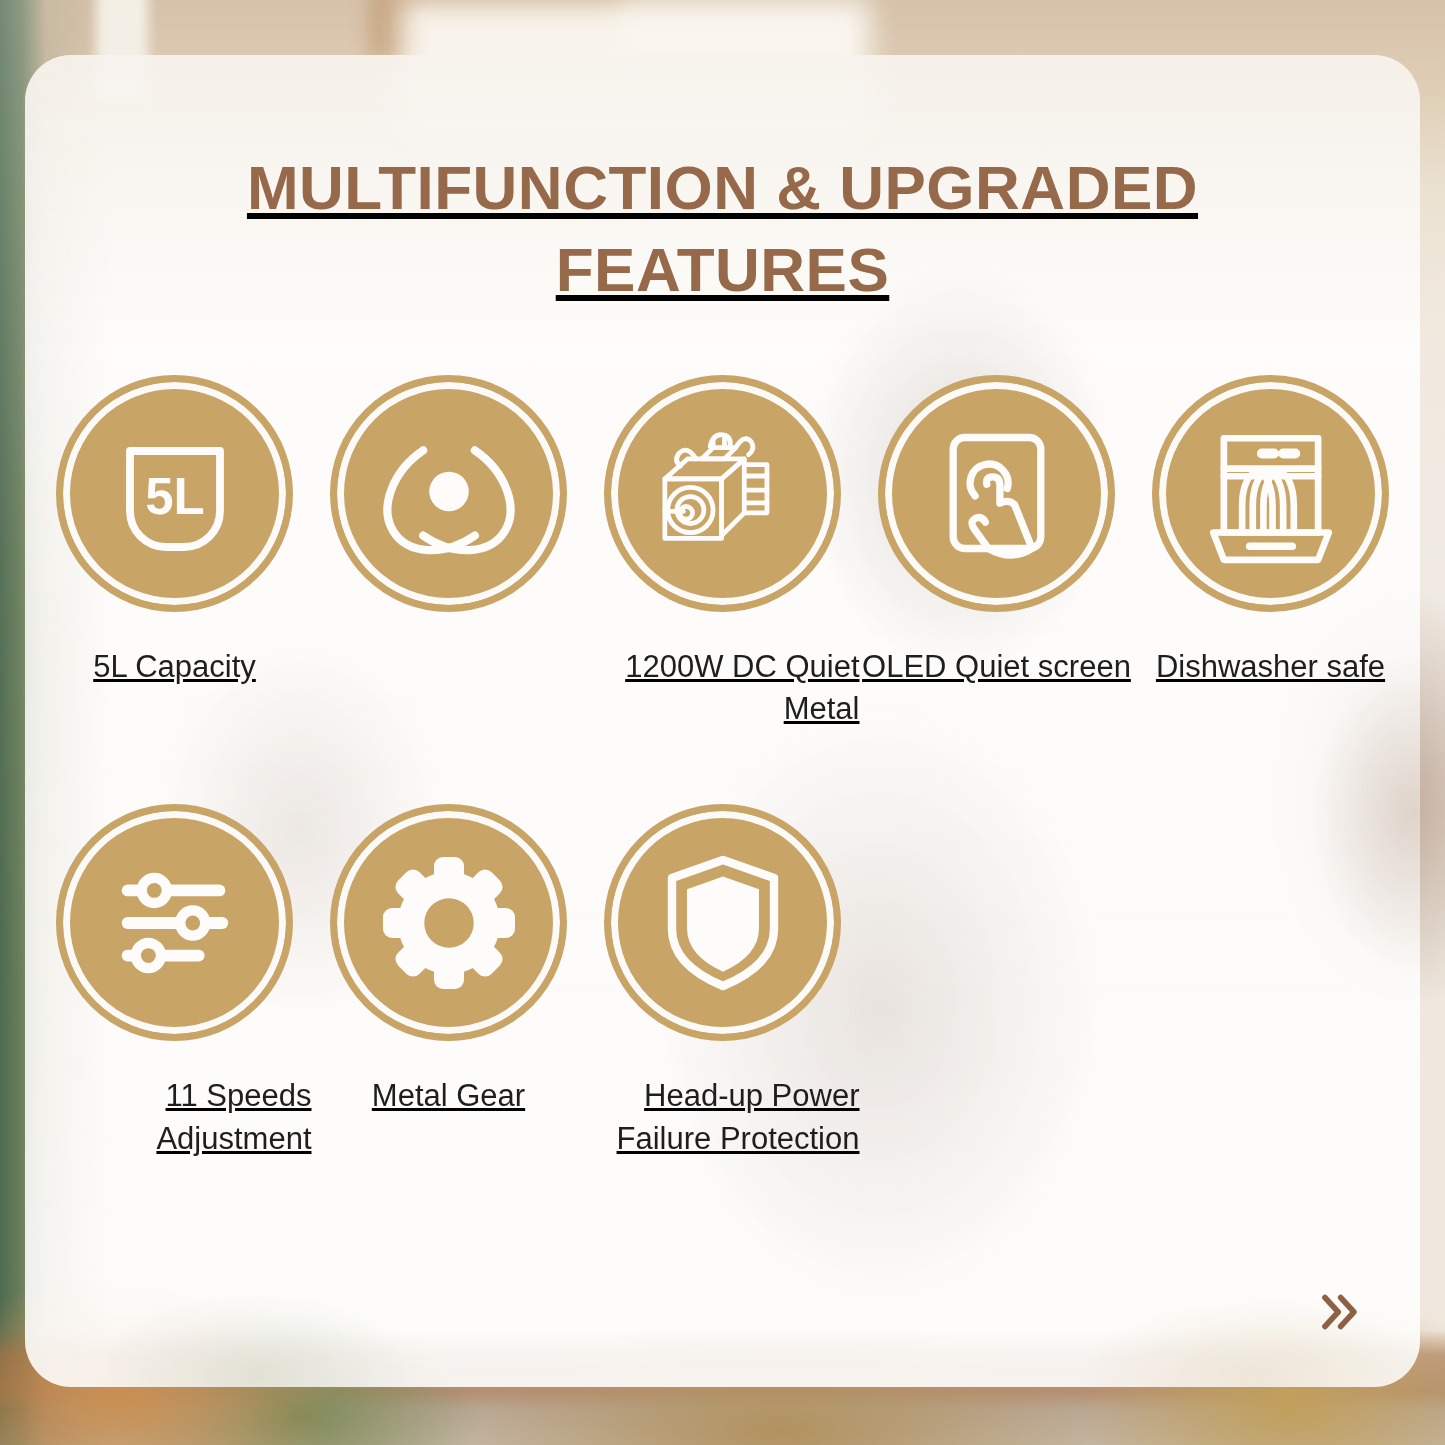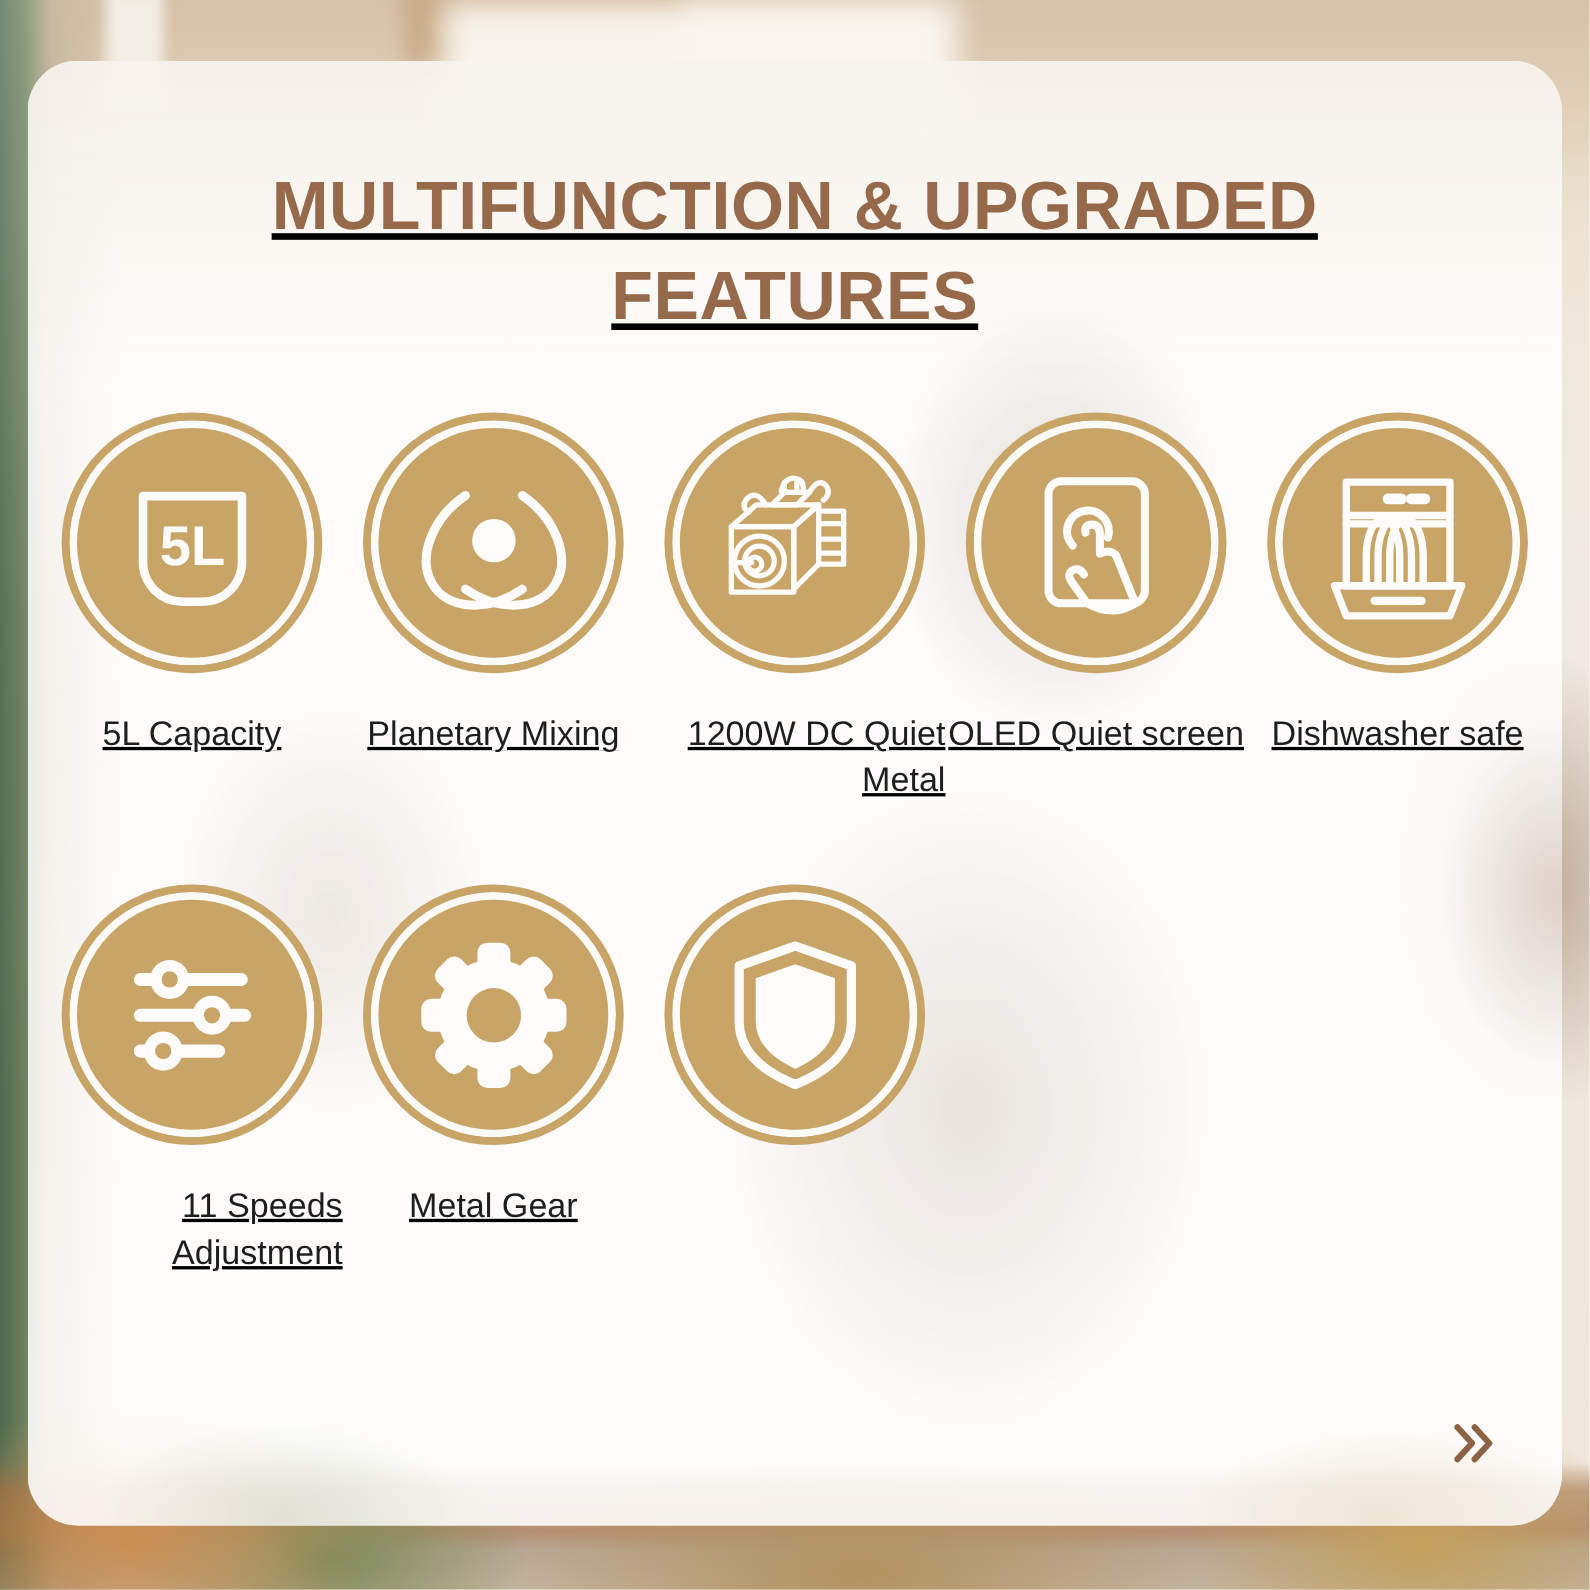--- a/index.html
+++ b/index.html
@@ -168,7 +168,6 @@
           </svg>
         </span>
       </div>
-      <div class="label">Planetary Mixing</div>
     </div>
 
     <div class="cell">

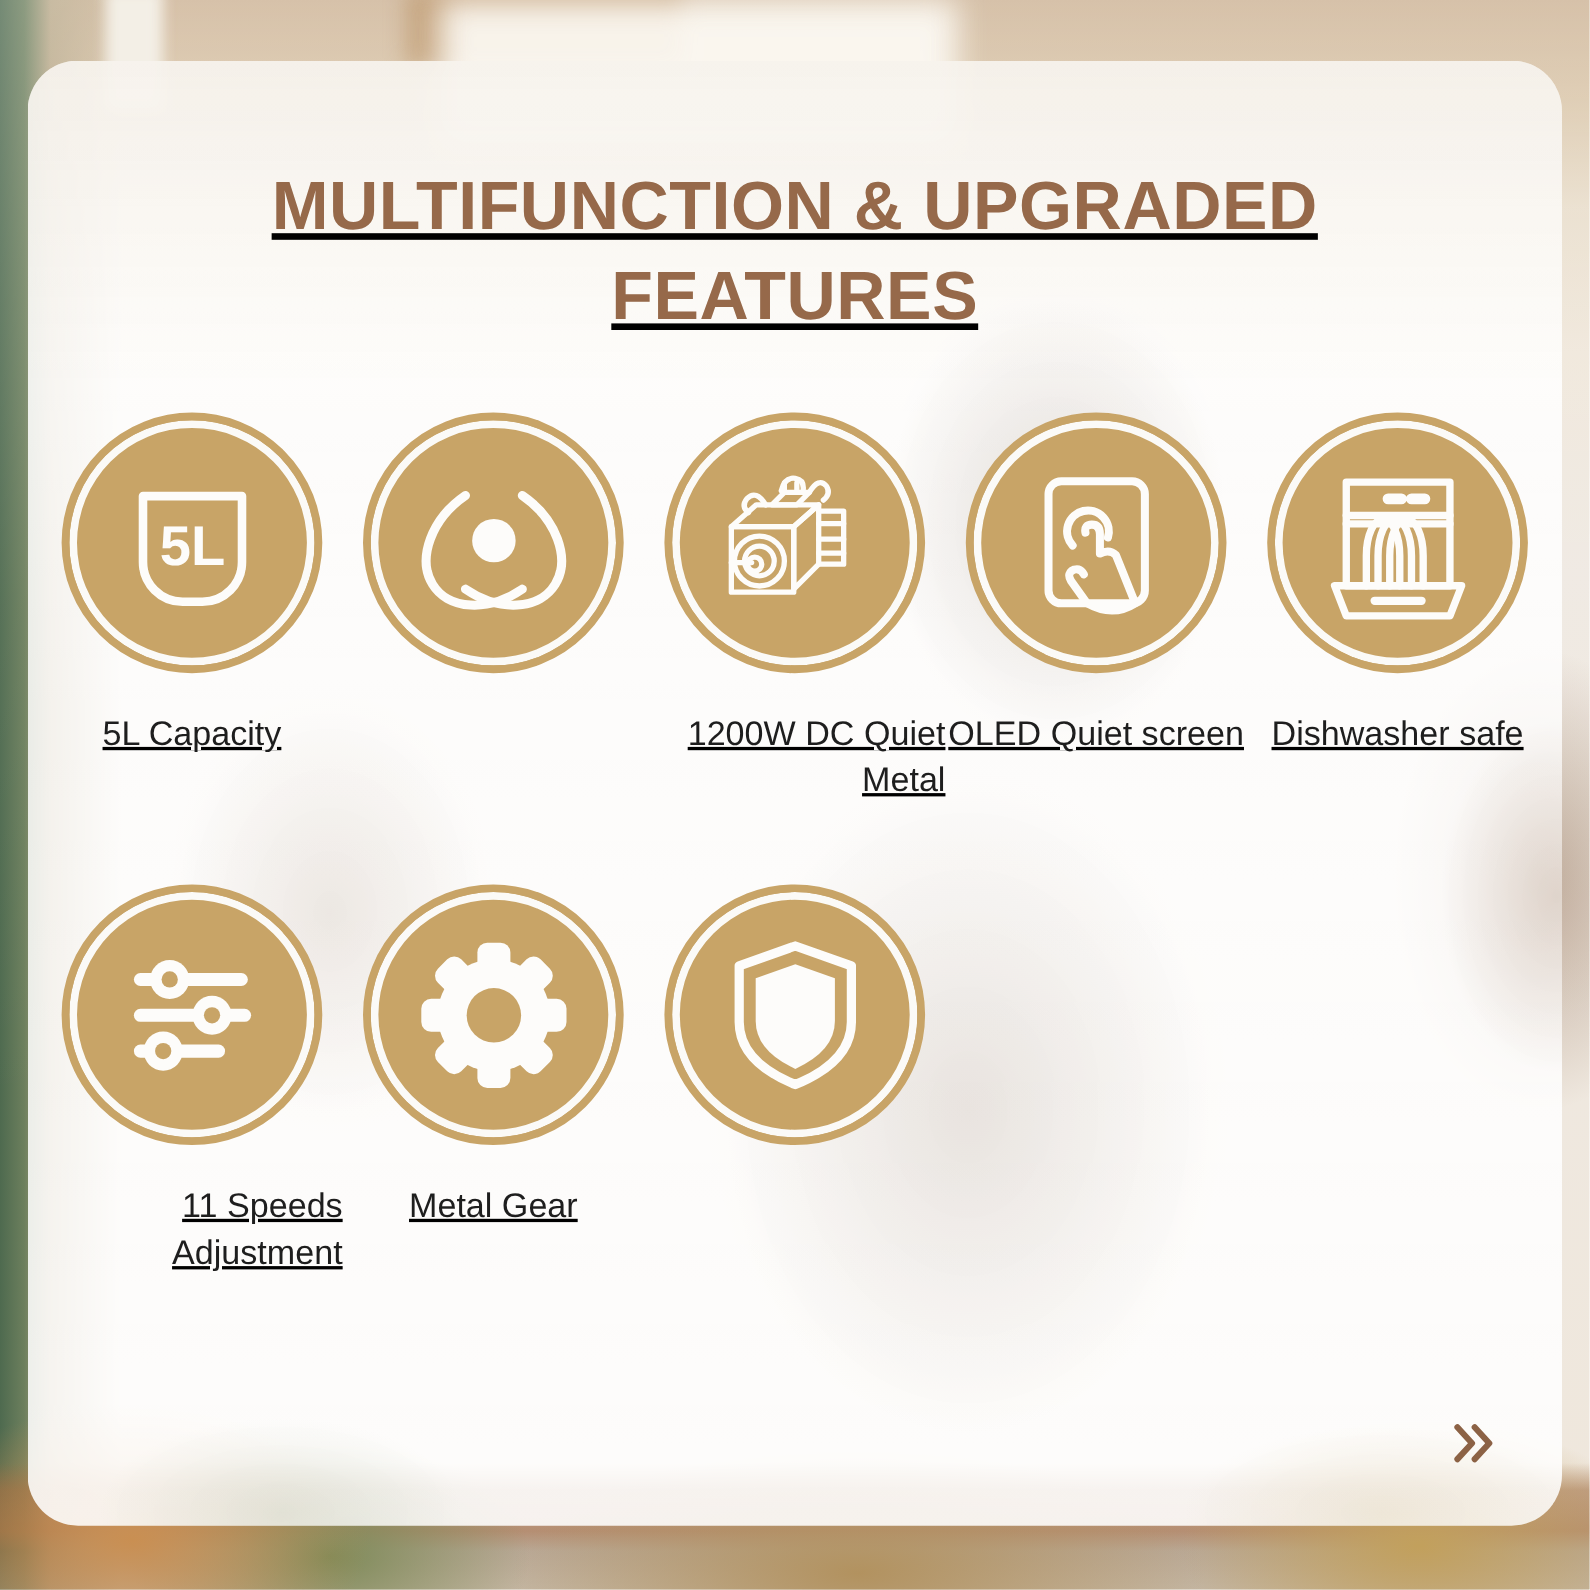--- a/index.html
+++ b/index.html
@@ -301,6 +301,7 @@
           </svg>
         </span>
       </div>
+      <div class="label">Head-up Power Failure Protection</div>
     </div>
 
   </div>

